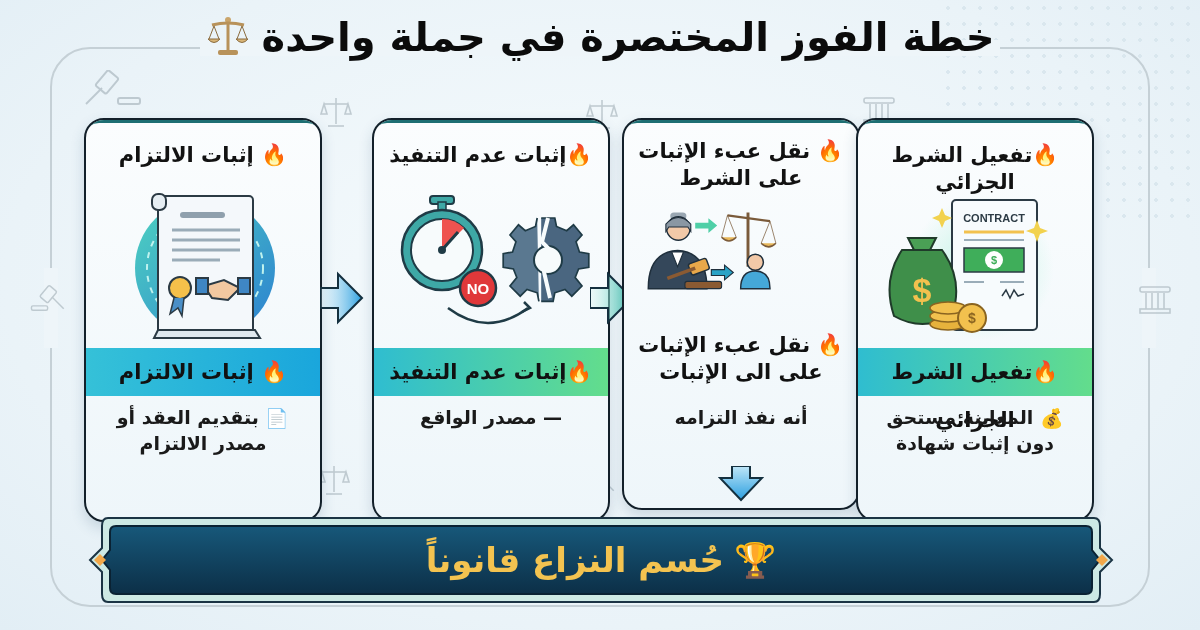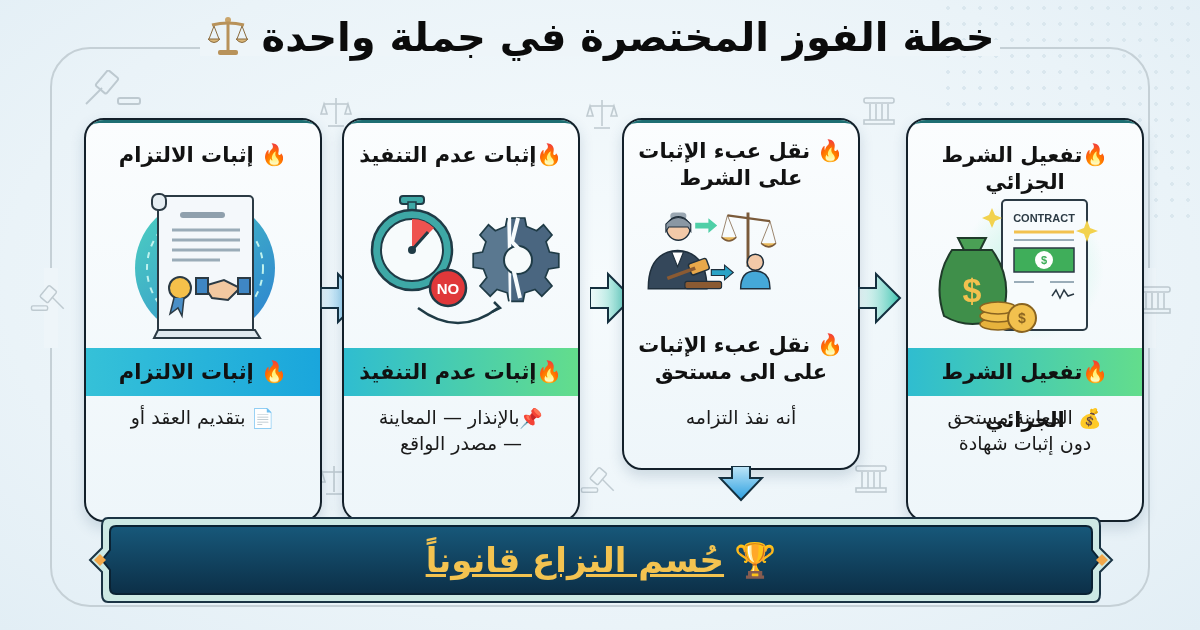--- a/index.html
+++ b/index.html
@@ -207,7 +207,7 @@
   <path d="M0 20 L18 20 L18 6 L42 30 L18 54 L18 40 L0 40 Z" fill="url(#a1)" stroke="#14303f" stroke-width="2"></path>
 </svg>
 
-<div class="card" style="left:342px;">
+<div class="card" style="left:372px;">
   <div class="card-title">🔥إثبات عدم التنفيذ</div>
   <svg class="illus" viewBox="0 0 210 150">
     <rect x="42" y="6" width="24" height="8" rx="3" fill="#3ea8a6" stroke="#1f3b46" stroke-width="2"></rect>

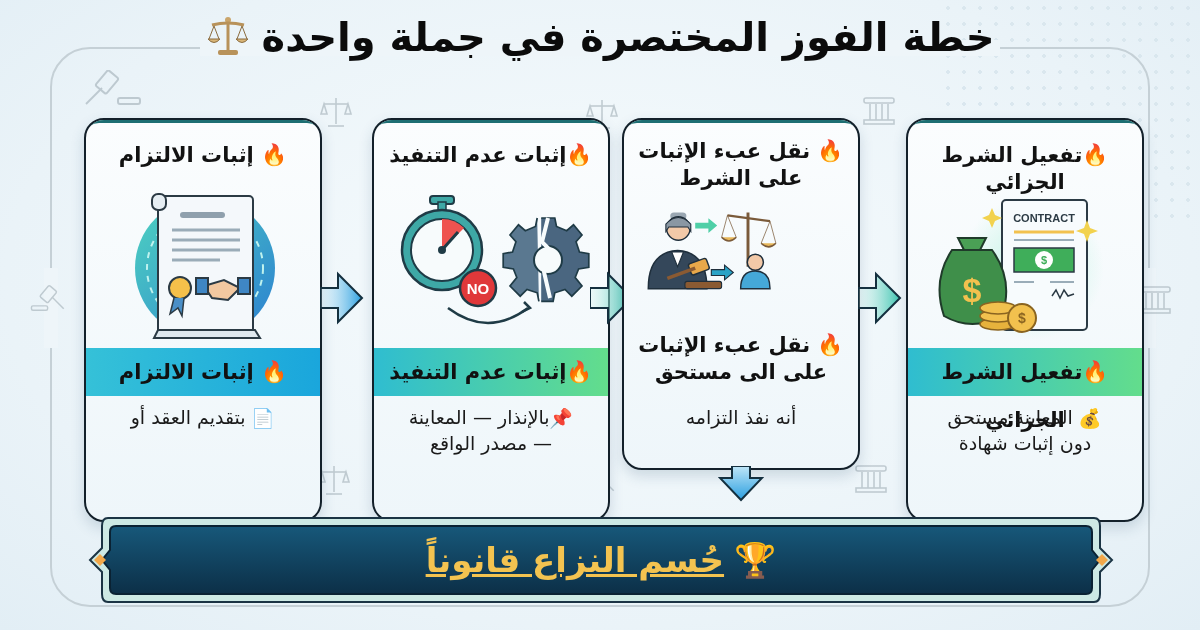--- a/index.html
+++ b/index.html
@@ -245,7 +245,7 @@
   <path d="M0 20 L18 20 L18 6 L42 30 L18 54 L18 40 L0 40 Z" fill="url(#a2)" stroke="#14303f" stroke-width="2"></path>
 </svg>
 
-<div class="card" style="left:622px; height:352px;">
+<div class="card" style="left:622px; height:392px;">
   <div class="card-title" style="top:18px;">
     <div>🔥 نقل عبء الإثبات</div>
     <div>على الشرط</div>

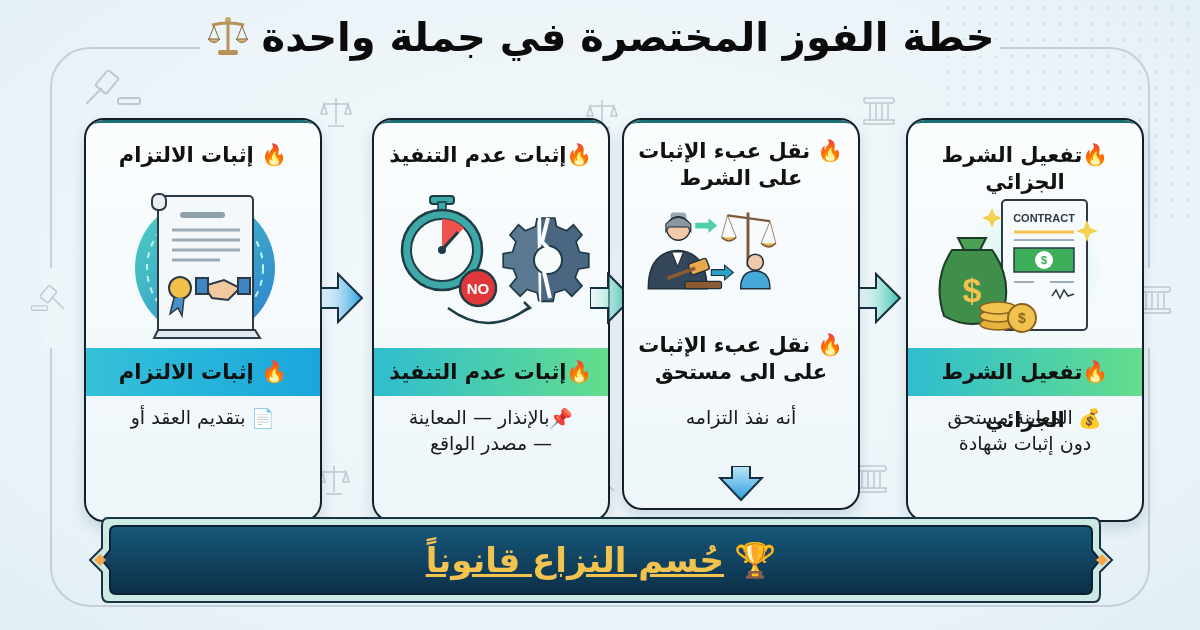--- a/index.html
+++ b/index.html
@@ -301,7 +301,7 @@
   <path d="M0 20 L18 20 L18 6 L42 30 L18 54 L18 40 L0 40 Z" fill="url(#a3)" stroke="#14303f" stroke-width="2"></path>
 </svg>
 
-<div class="card" style="left:906px;">
+<div class="card" style="left:856px;">
   <div class="card-title">🔥تفعيل الشرط الجزائي</div>
   <svg class="illus" viewBox="0 0 210 150">
     <defs>

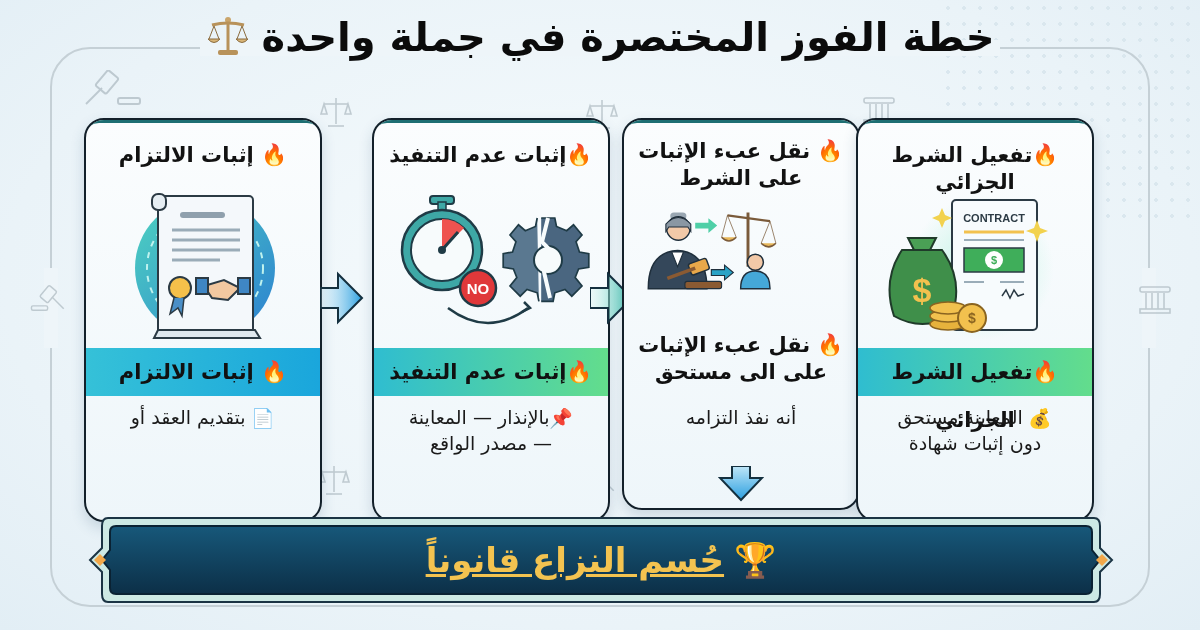--- a/index.html
+++ b/index.html
@@ -274,7 +274,7 @@
   </svg>
   <div class="card3-title2">
     <div>🔥 نقل عبء الإثبات</div>
-    <div>على الى مستحق</div>
+    <div>على الى الإثبات</div>
   </div>
   <div class="desc card3-desc">
     <div>أنه نفذ التزامه</div>

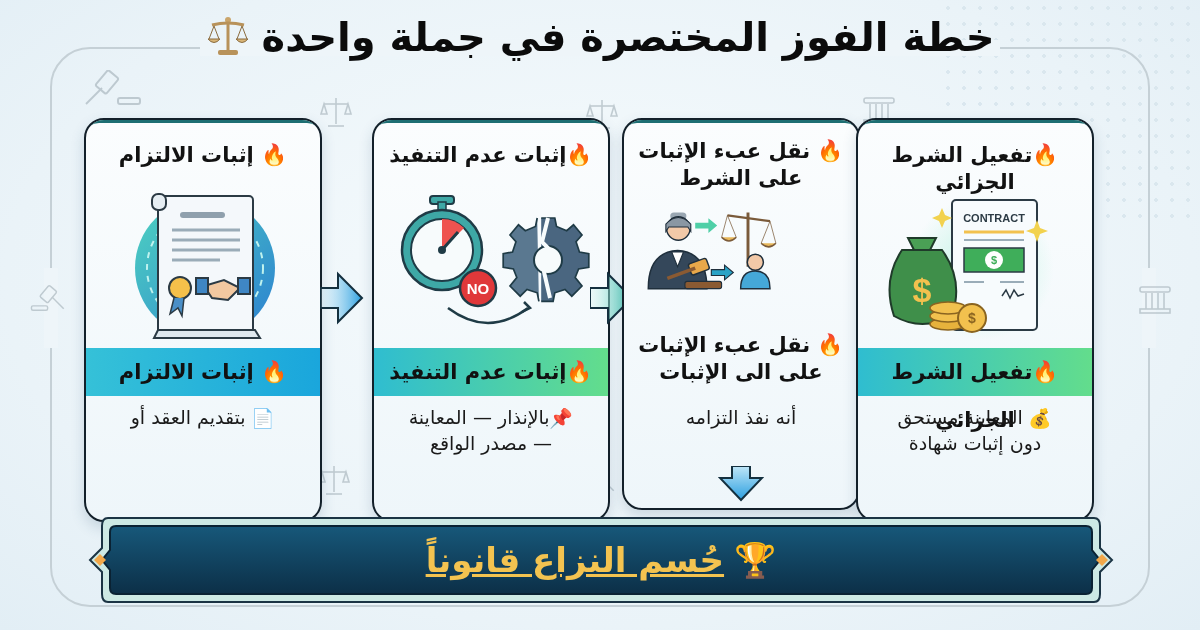--- a/index.html
+++ b/index.html
@@ -59,7 +59,7 @@
   .band.green { background: linear-gradient(90deg, #2fbdd0, #63dd8c); }
   .desc {
     position: absolute; left: 10px; right: 10px; top: 285px;
-    direction: rtl; text-align: center; font-size: 19px; font-weight: normal; color: #1a1a1a; line-height: 1.35;
+    direction: rtl; text-align: center; font-size: 19px; font-weight: bold; color: #1a1a1a; line-height: 1.35;
   }
   .card3-title2 {
     position: absolute; top: 212px; left: 10px; right: 10px; direction: rtl; text-align: center;

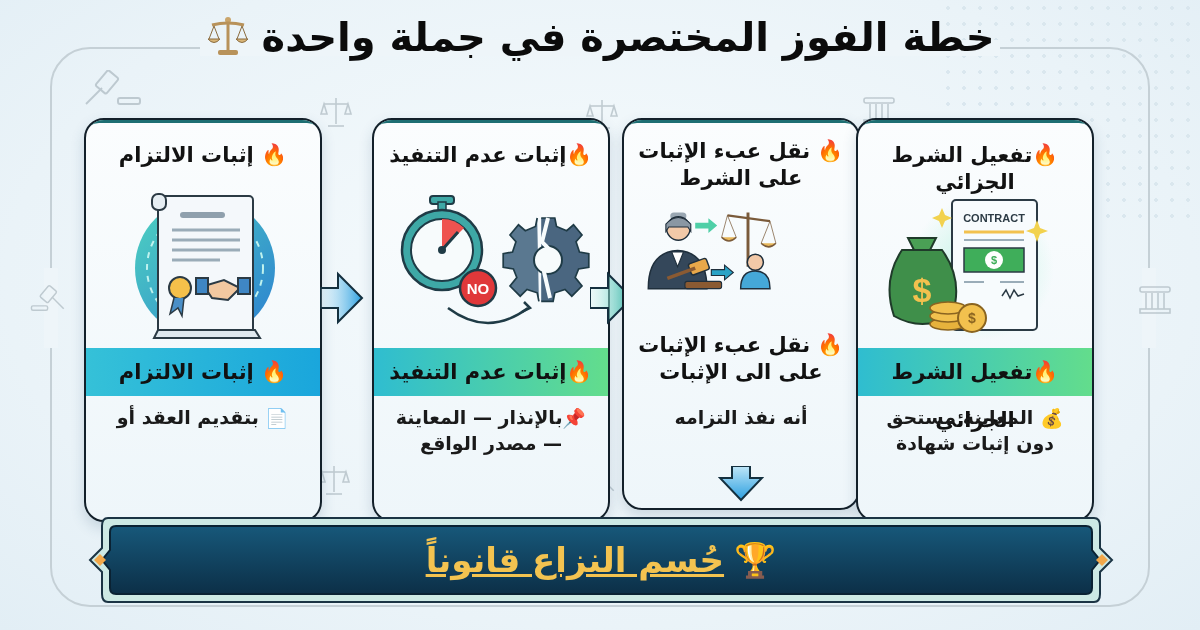--- a/index.html
+++ b/index.html
@@ -230,7 +230,6 @@
   </svg>
   <div class="band green">🔥إثبات عدم التنفيذ</div>
   <div class="desc">
-    <div><span class="emoji">📌</span><span>بالإنذار — المعاينة</span></div>
     <div>— مصدر الواقع</div>
   </div>
 </div>

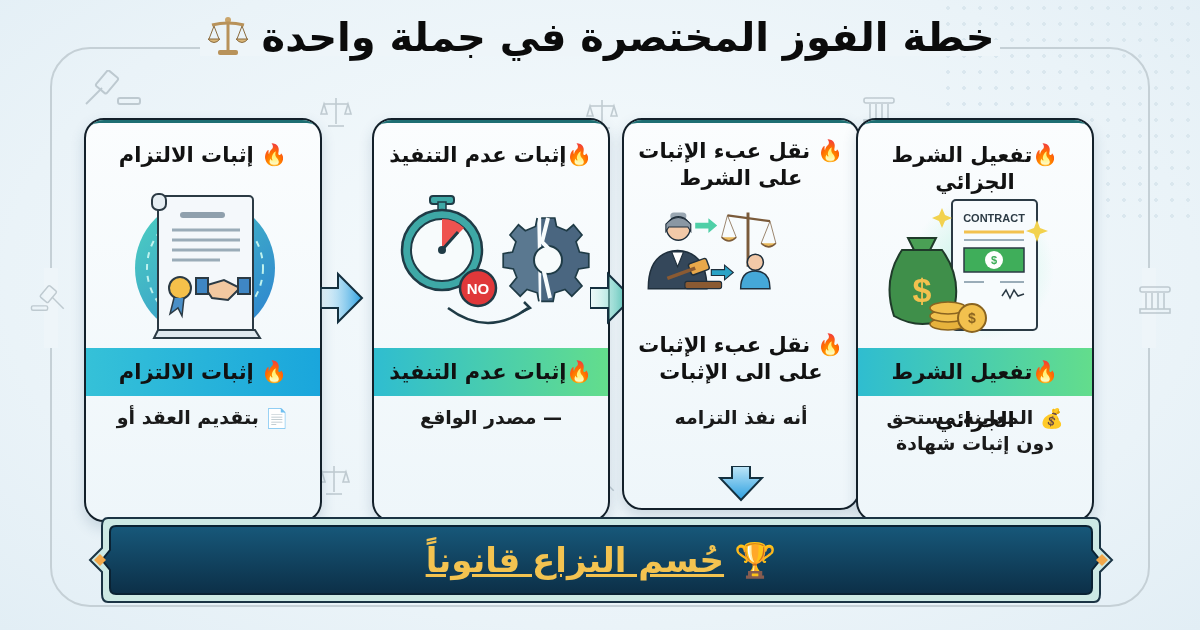--- a/index.html
+++ b/index.html
@@ -194,6 +194,7 @@
   <div class="band blue">🔥 إثبات الالتزام</div>
   <div class="desc">
     <div><span class="emoji">📄</span> <span>بتقديم العقد أو</span></div>
+    <div>مصدر الالتزام</div>
   </div>
 </div>
 

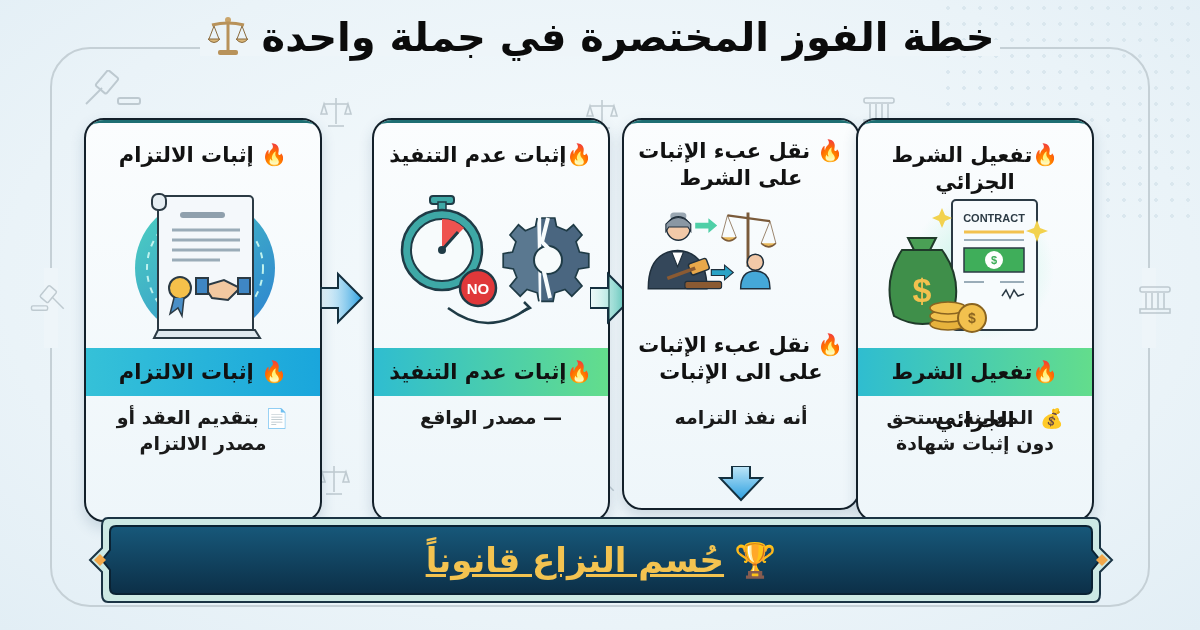--- a/index.html
+++ b/index.html
@@ -77,7 +77,7 @@
     direction: rtl; text-align: center; font-size: 34px; font-weight: bold; color: #fff;
     display: flex; align-items: center; justify-content: center; gap: 10px;
   }
-  .banner-text .gold { color: #f3c350; text-decoration: underline; }
+  .banner-text .gold { color: #f3c350; }
   .emoji { display: inline-block; vertical-align: middle; }
 </style>
 </head>

